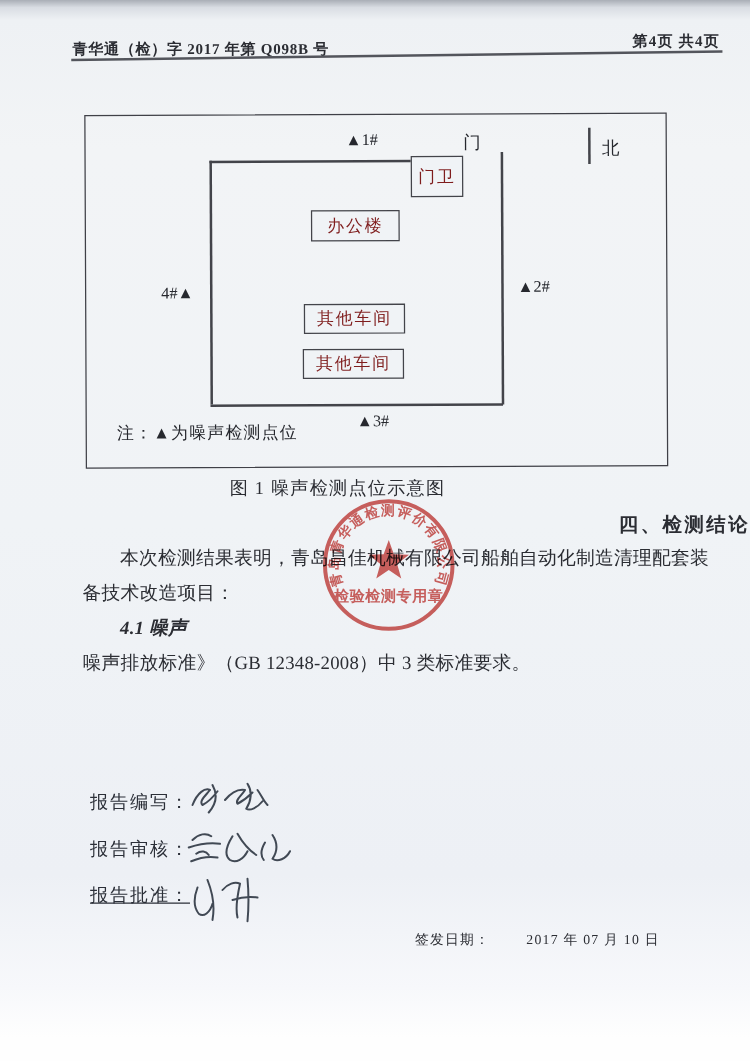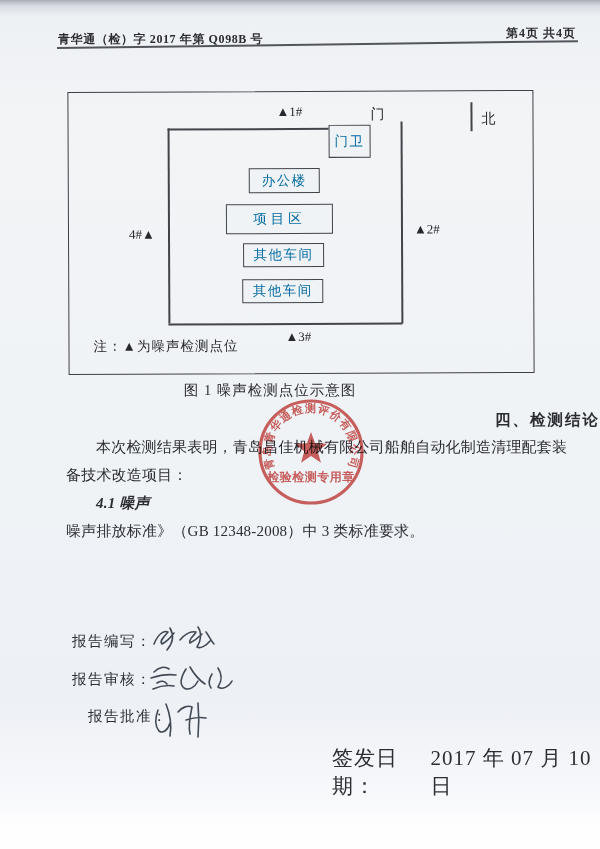--- a/index.html
+++ b/index.html
@@ -16,7 +16,7 @@
   
   .figure{left:68px;top:91px;width:464px;height:281px;border:1.5px solid #3f4047;transform:rotate(-0.25deg);}
   .line{background:#43444a;}
-  .bbox{position:absolute;border:1.4px solid #43444a;background:#f0f3f6;display:flex;align-items:center;justify-content:center;font-size:13.5px;letter-spacing:1.5px;color:#0369a1;}
+  .bbox{position:absolute;border:1.4px solid #43444a;background:#f0f3f6;display:flex;align-items:center;justify-content:center;font-size:13.5px;letter-spacing:1.5px;color:#7f1d1d;}
   .lbl{position:absolute;font-size:13px;color:#26282e;white-space:nowrap;}
   .lbl14{font-size:14px;}
   

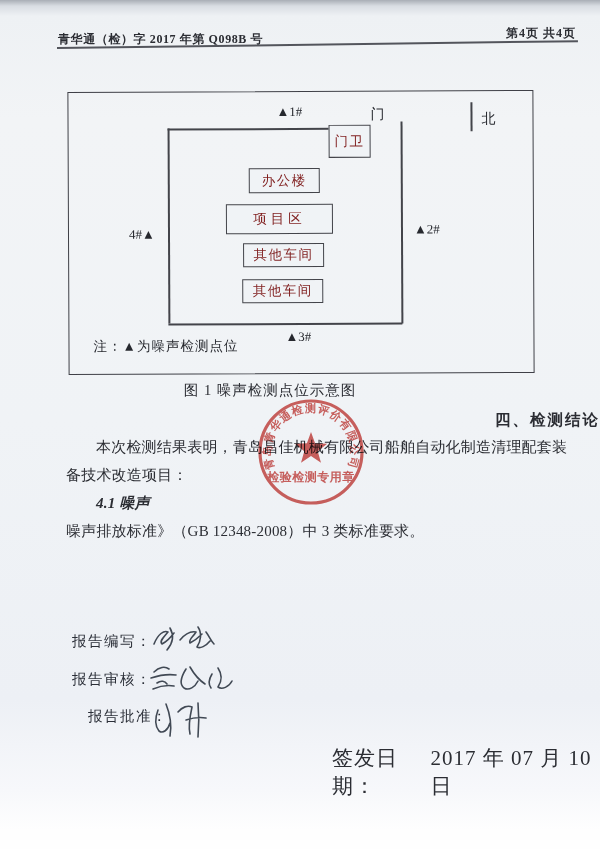--- a/index.html
+++ b/index.html
@@ -54,9 +54,6 @@
     </div>
     <div class="bbox" style="left:180px;top:76px;width:69px;height:23px;">
       <span>办公楼</span>
-    </div>
-    <div class="bbox" style="left:157px;top:112px;width:105px;height:28px;letter-spacing:4px;">
-      <span>项目区</span>
     </div>
     <div class="bbox" style="left:174px;top:151px;width:79px;height:22px;">
       <span>其他车间</span>

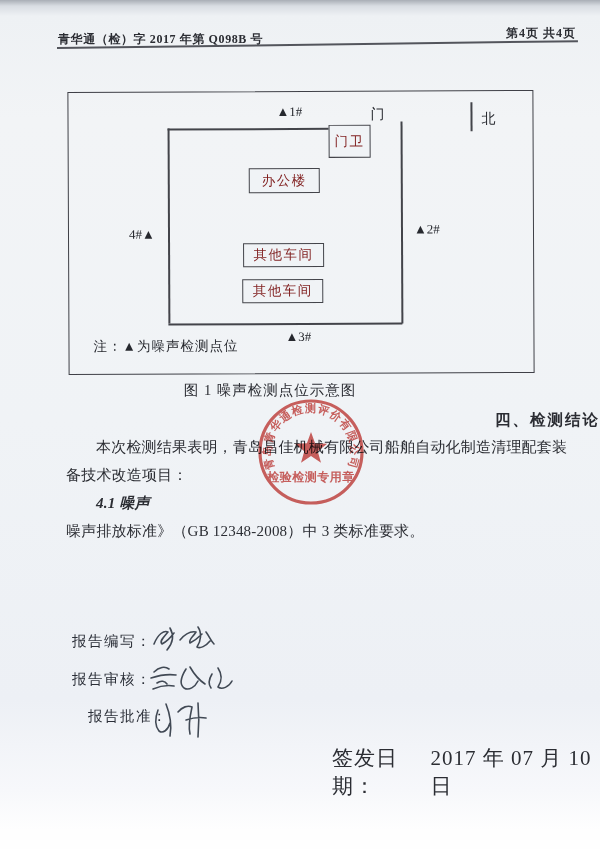--- a/index.html
+++ b/index.html
@@ -86,7 +86,7 @@
 
   <div class="abs sig-label" style="left:72px;top:632px;">报告编写：</div>
   <div class="abs sig-label" style="left:72px;top:670px;">报告审核：</div>
-  <div class="abs sig-label" style="left:88px;top:707px;">报告批准：</div>
+  <div class="abs sig-label" style="left:72px;top:707px;text-decoration:underline;">报告批准：</div>
 
   <svg class="sigsvg" style="left:148px;top:624px;" width="72" height="32" viewBox="0 0 72 32">
     <path d="M6 20 C10 10 16 6 20 8 C16 13 11 17 14 20 C18 18 23 13 26 9 M22 4 C26 11 25 19 19 26 M32 16 C37 10 43 7 48 8 C45 13 40 16 42 19 C46 17 51 13 54 10 M50 3 C54 9 53 17 49 23 C52 25 58 22 62 17 M58 8 C61 12 63 17 66 20" fill="none" stroke="#2e3642" stroke-width="1.6" stroke-linecap="round" stroke-linejoin="round" opacity=".9"></path>

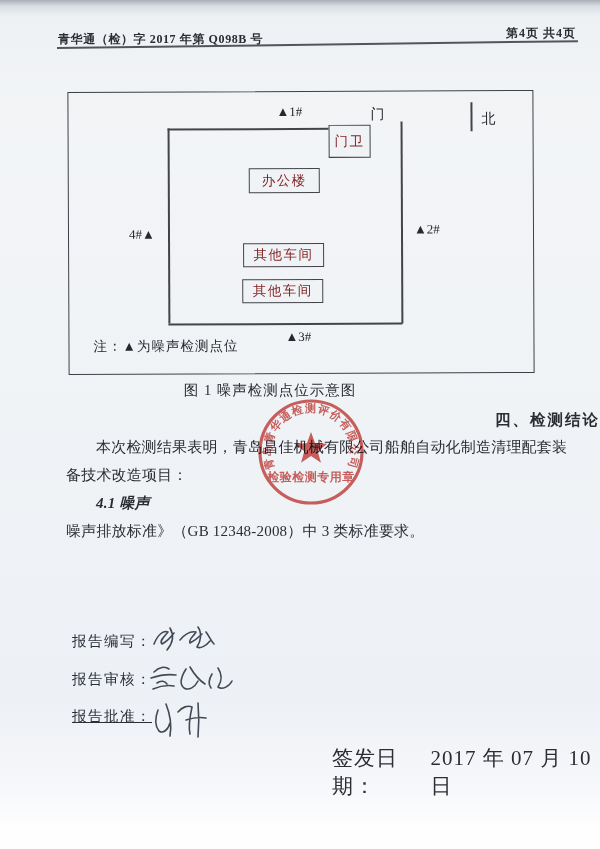--- a/index.html
+++ b/index.html
@@ -28,7 +28,7 @@
   .bold{font-weight:bold;font-style:italic;}
   
   .sig-label{font-size:14.5px;letter-spacing:1.5px;color:#2b2f38;}
-  .issue{left:332px;top:744px;font-size:21px;letter-spacing:1px;display:flex;gap:0;}
+  .issue{left:332px;top:744px;font-size:11px;letter-spacing:1px;display:flex;gap:29px;}
   .sigsvg{position:absolute;}
   
   .stamp{left:234px;top:375px;width:154px;height:154px;mix-blend-mode:multiply;opacity:.82;}

